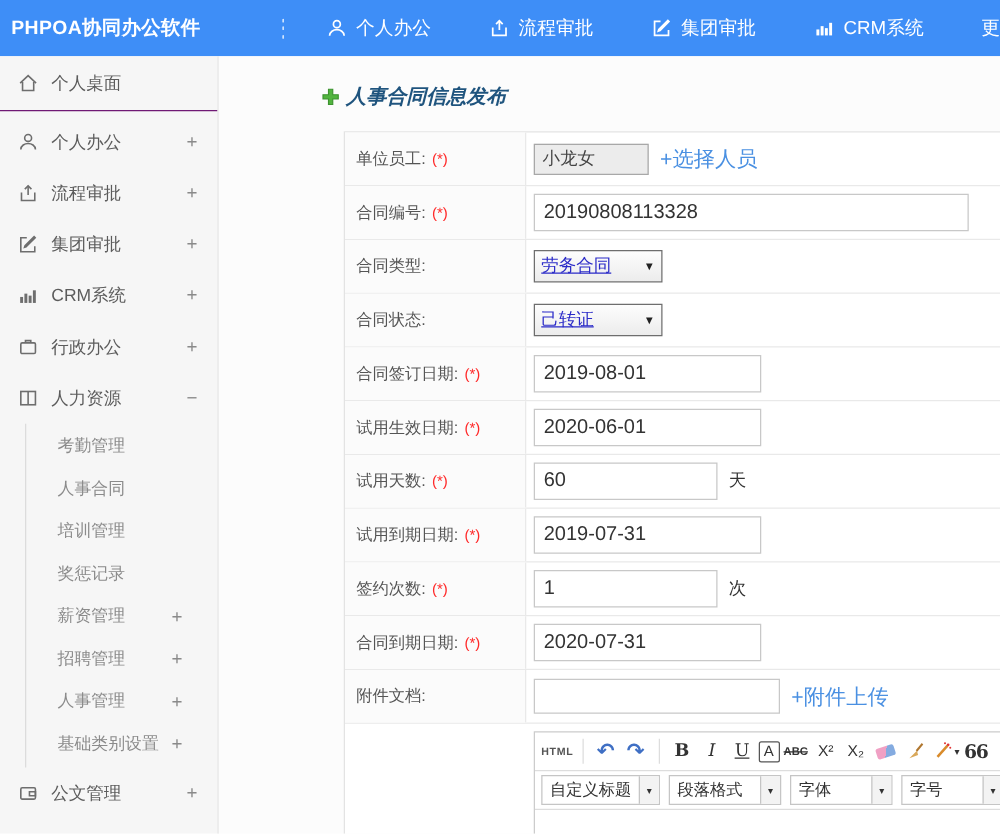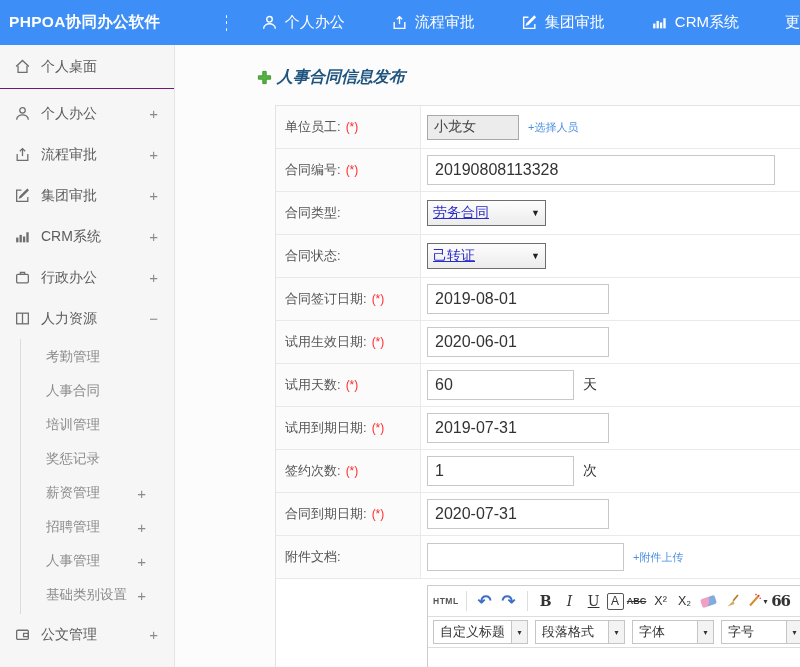--- a/index.html
+++ b/index.html
@@ -46,7 +46,7 @@
   .num-input { width:147px; }
   .file-input { width:197px; height:28px; }
   .suffix { font-size:14px; color:#333; }
-  .blue-link { color:#4a90e2; font-size:11px; cursor:pointer; text-decoration:none; }
+  .blue-link { color:#4a90e2; font-size:17px; cursor:pointer; text-decoration:none; }
 
   .fake-select { display:inline-flex; align-items:center; justify-content:space-between; width:119px; height:26px; border:1px solid #6e6e6e; background:linear-gradient(#fdfdfd,#ececec); padding:0 5px; cursor:pointer; }
   .sel-text { color:#2b2bc8; text-decoration:underline; font-size:14px; }

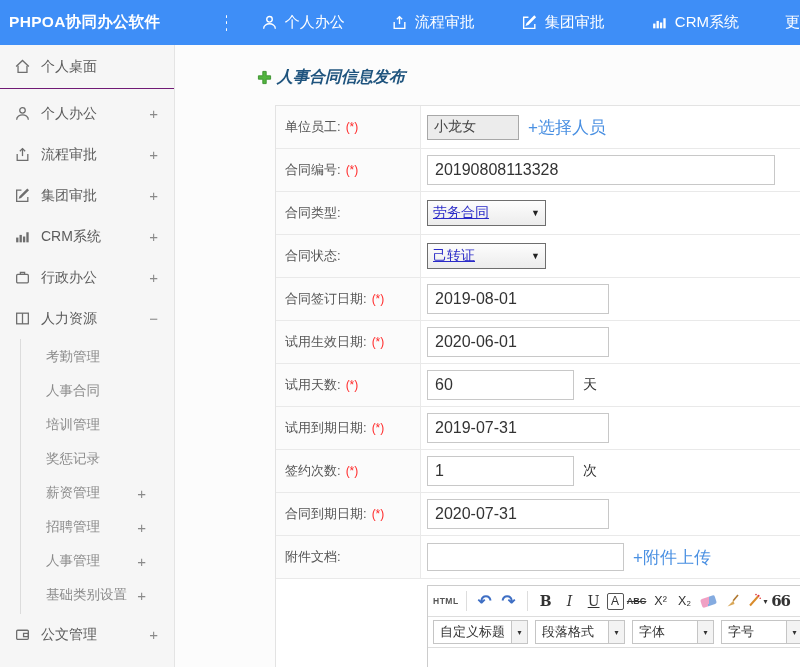--- a/index.html
+++ b/index.html
@@ -48,7 +48,7 @@
   .suffix { font-size:14px; color:#333; }
   .blue-link { color:#4a90e2; font-size:17px; cursor:pointer; text-decoration:none; }
 
-  .fake-select { display:inline-flex; align-items:center; justify-content:space-between; width:119px; height:26px; border:1px solid #6e6e6e; background:linear-gradient(#fdfdfd,#ececec); padding:0 5px; cursor:pointer; }
+  .fake-select { display:inline-flex; align-items:center; justify-content:space-between; width:103px; height:26px; border:1px solid #6e6e6e; background:linear-gradient(#fdfdfd,#ececec); padding:0 5px; cursor:pointer; }
   .sel-text { color:#2b2bc8; text-decoration:underline; font-size:14px; }
   .sel-arrow { font-size:9px; color:#222; }
 

